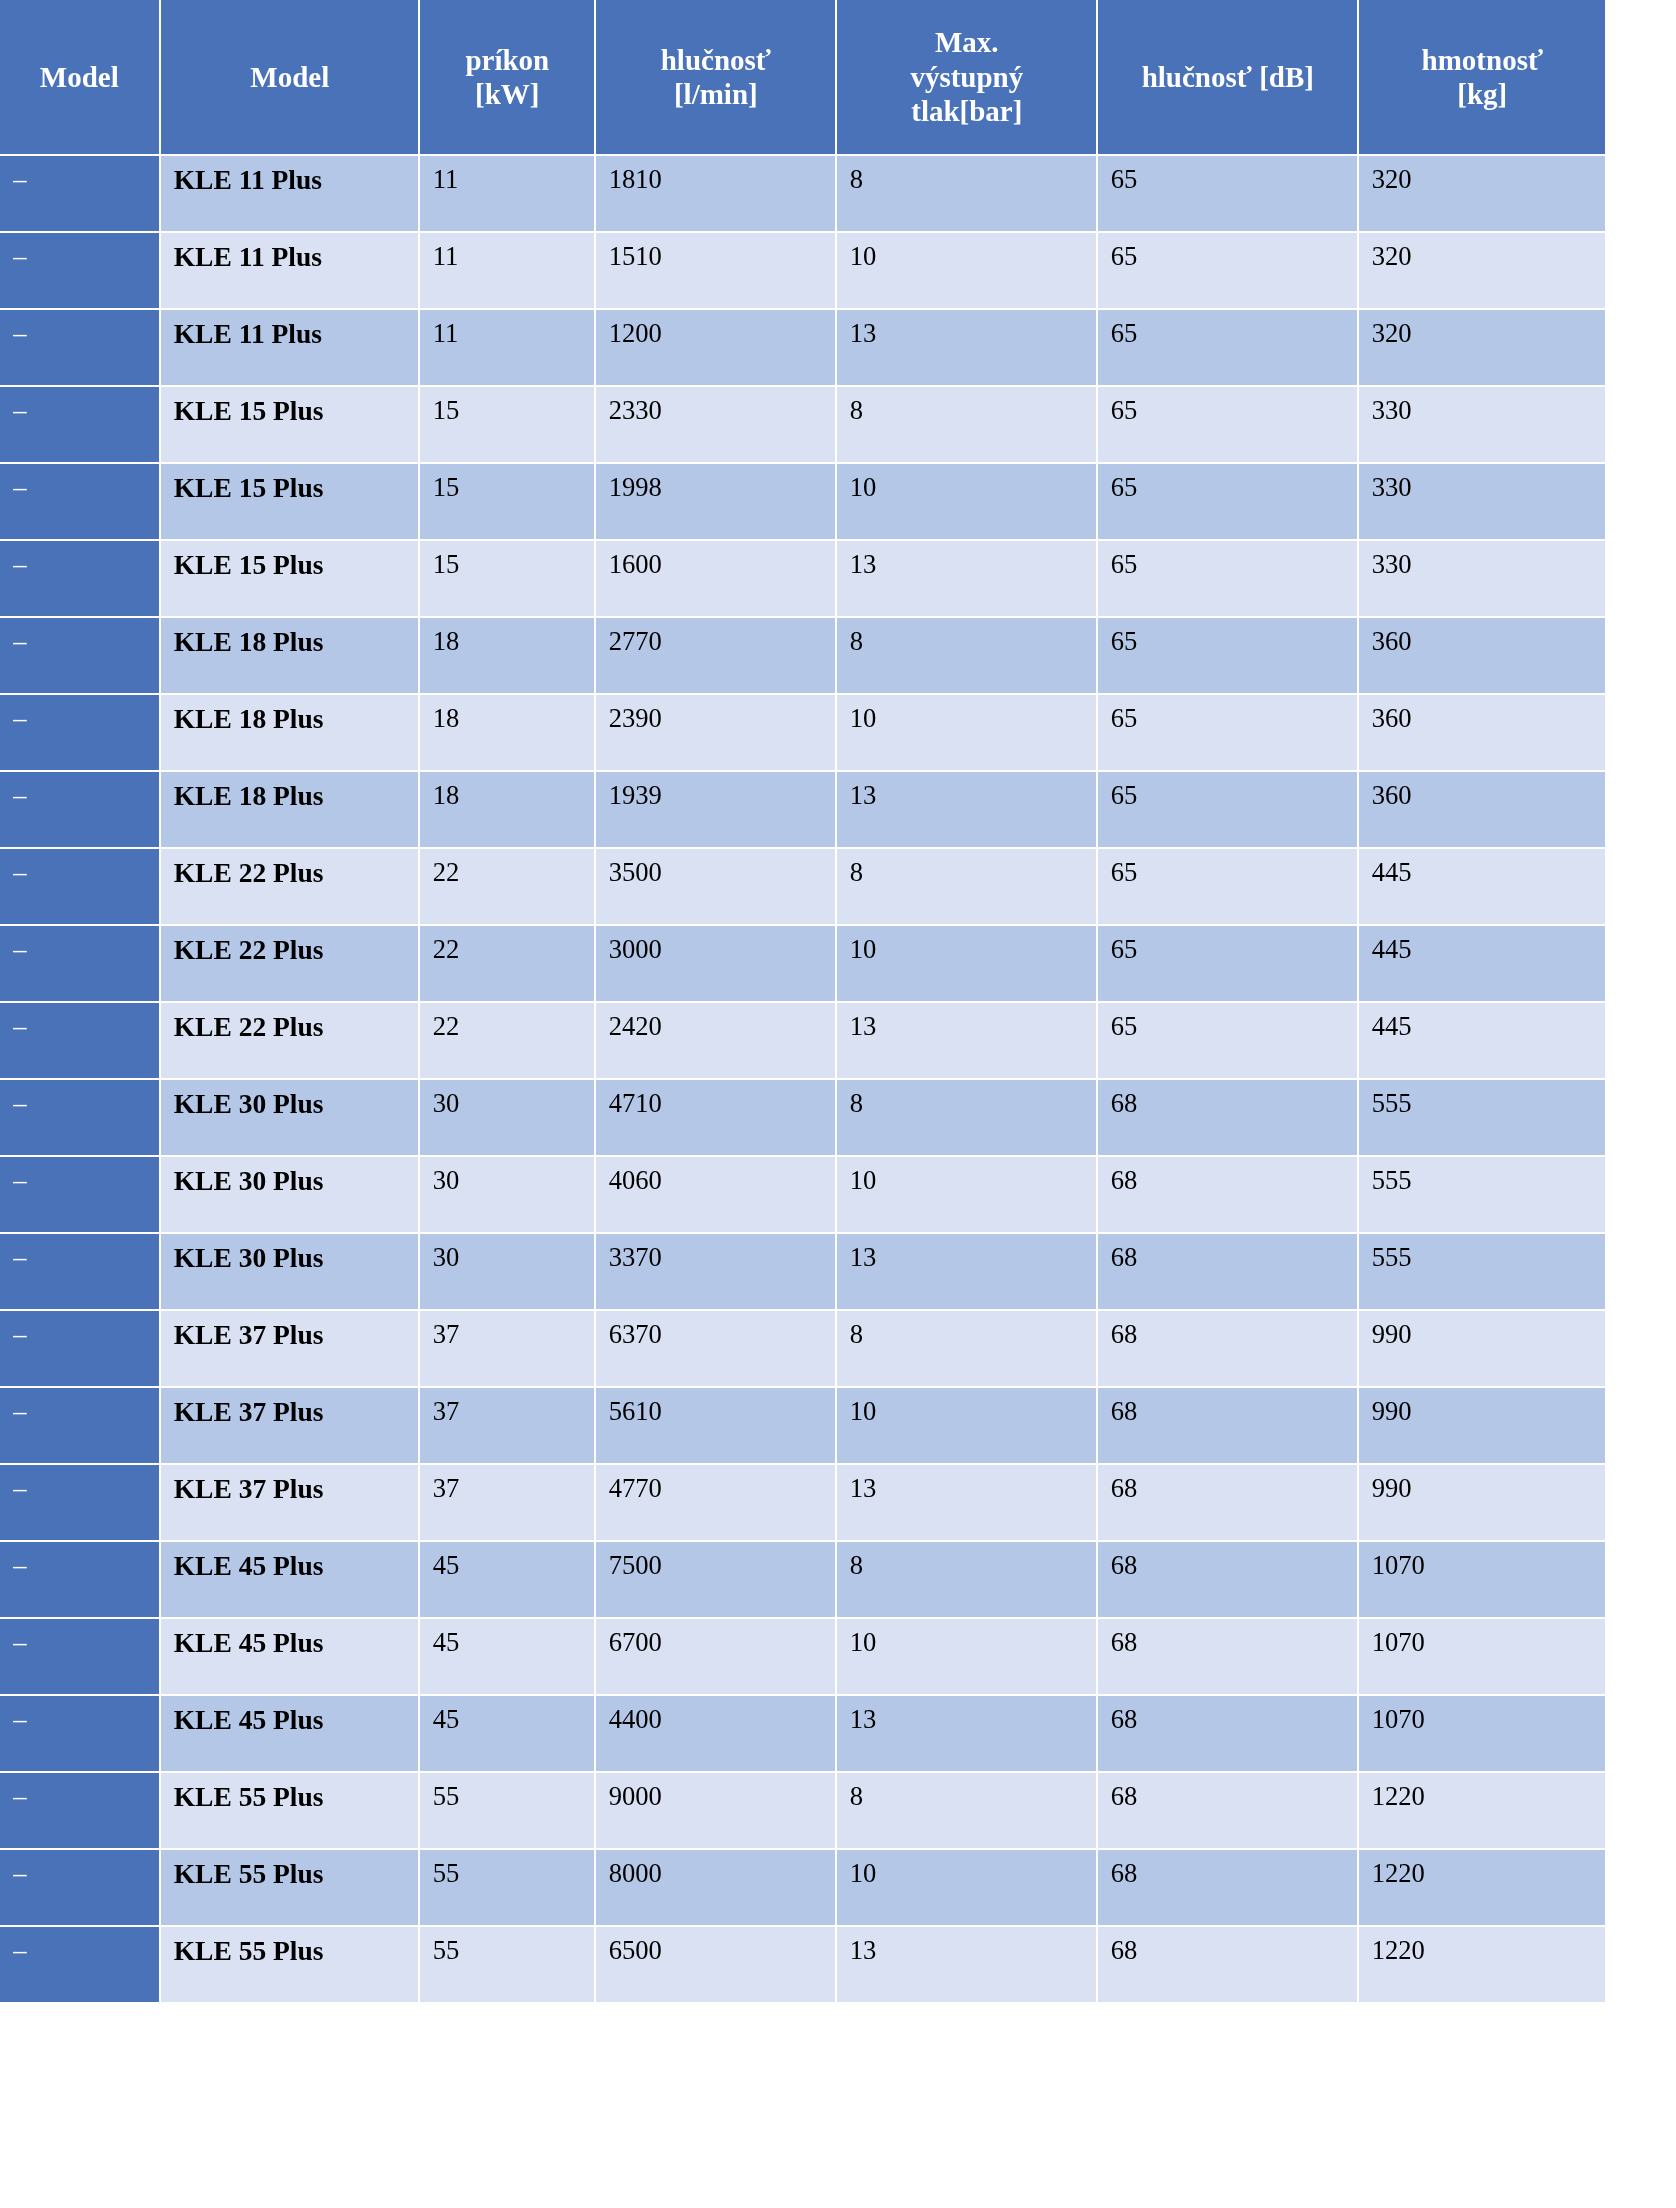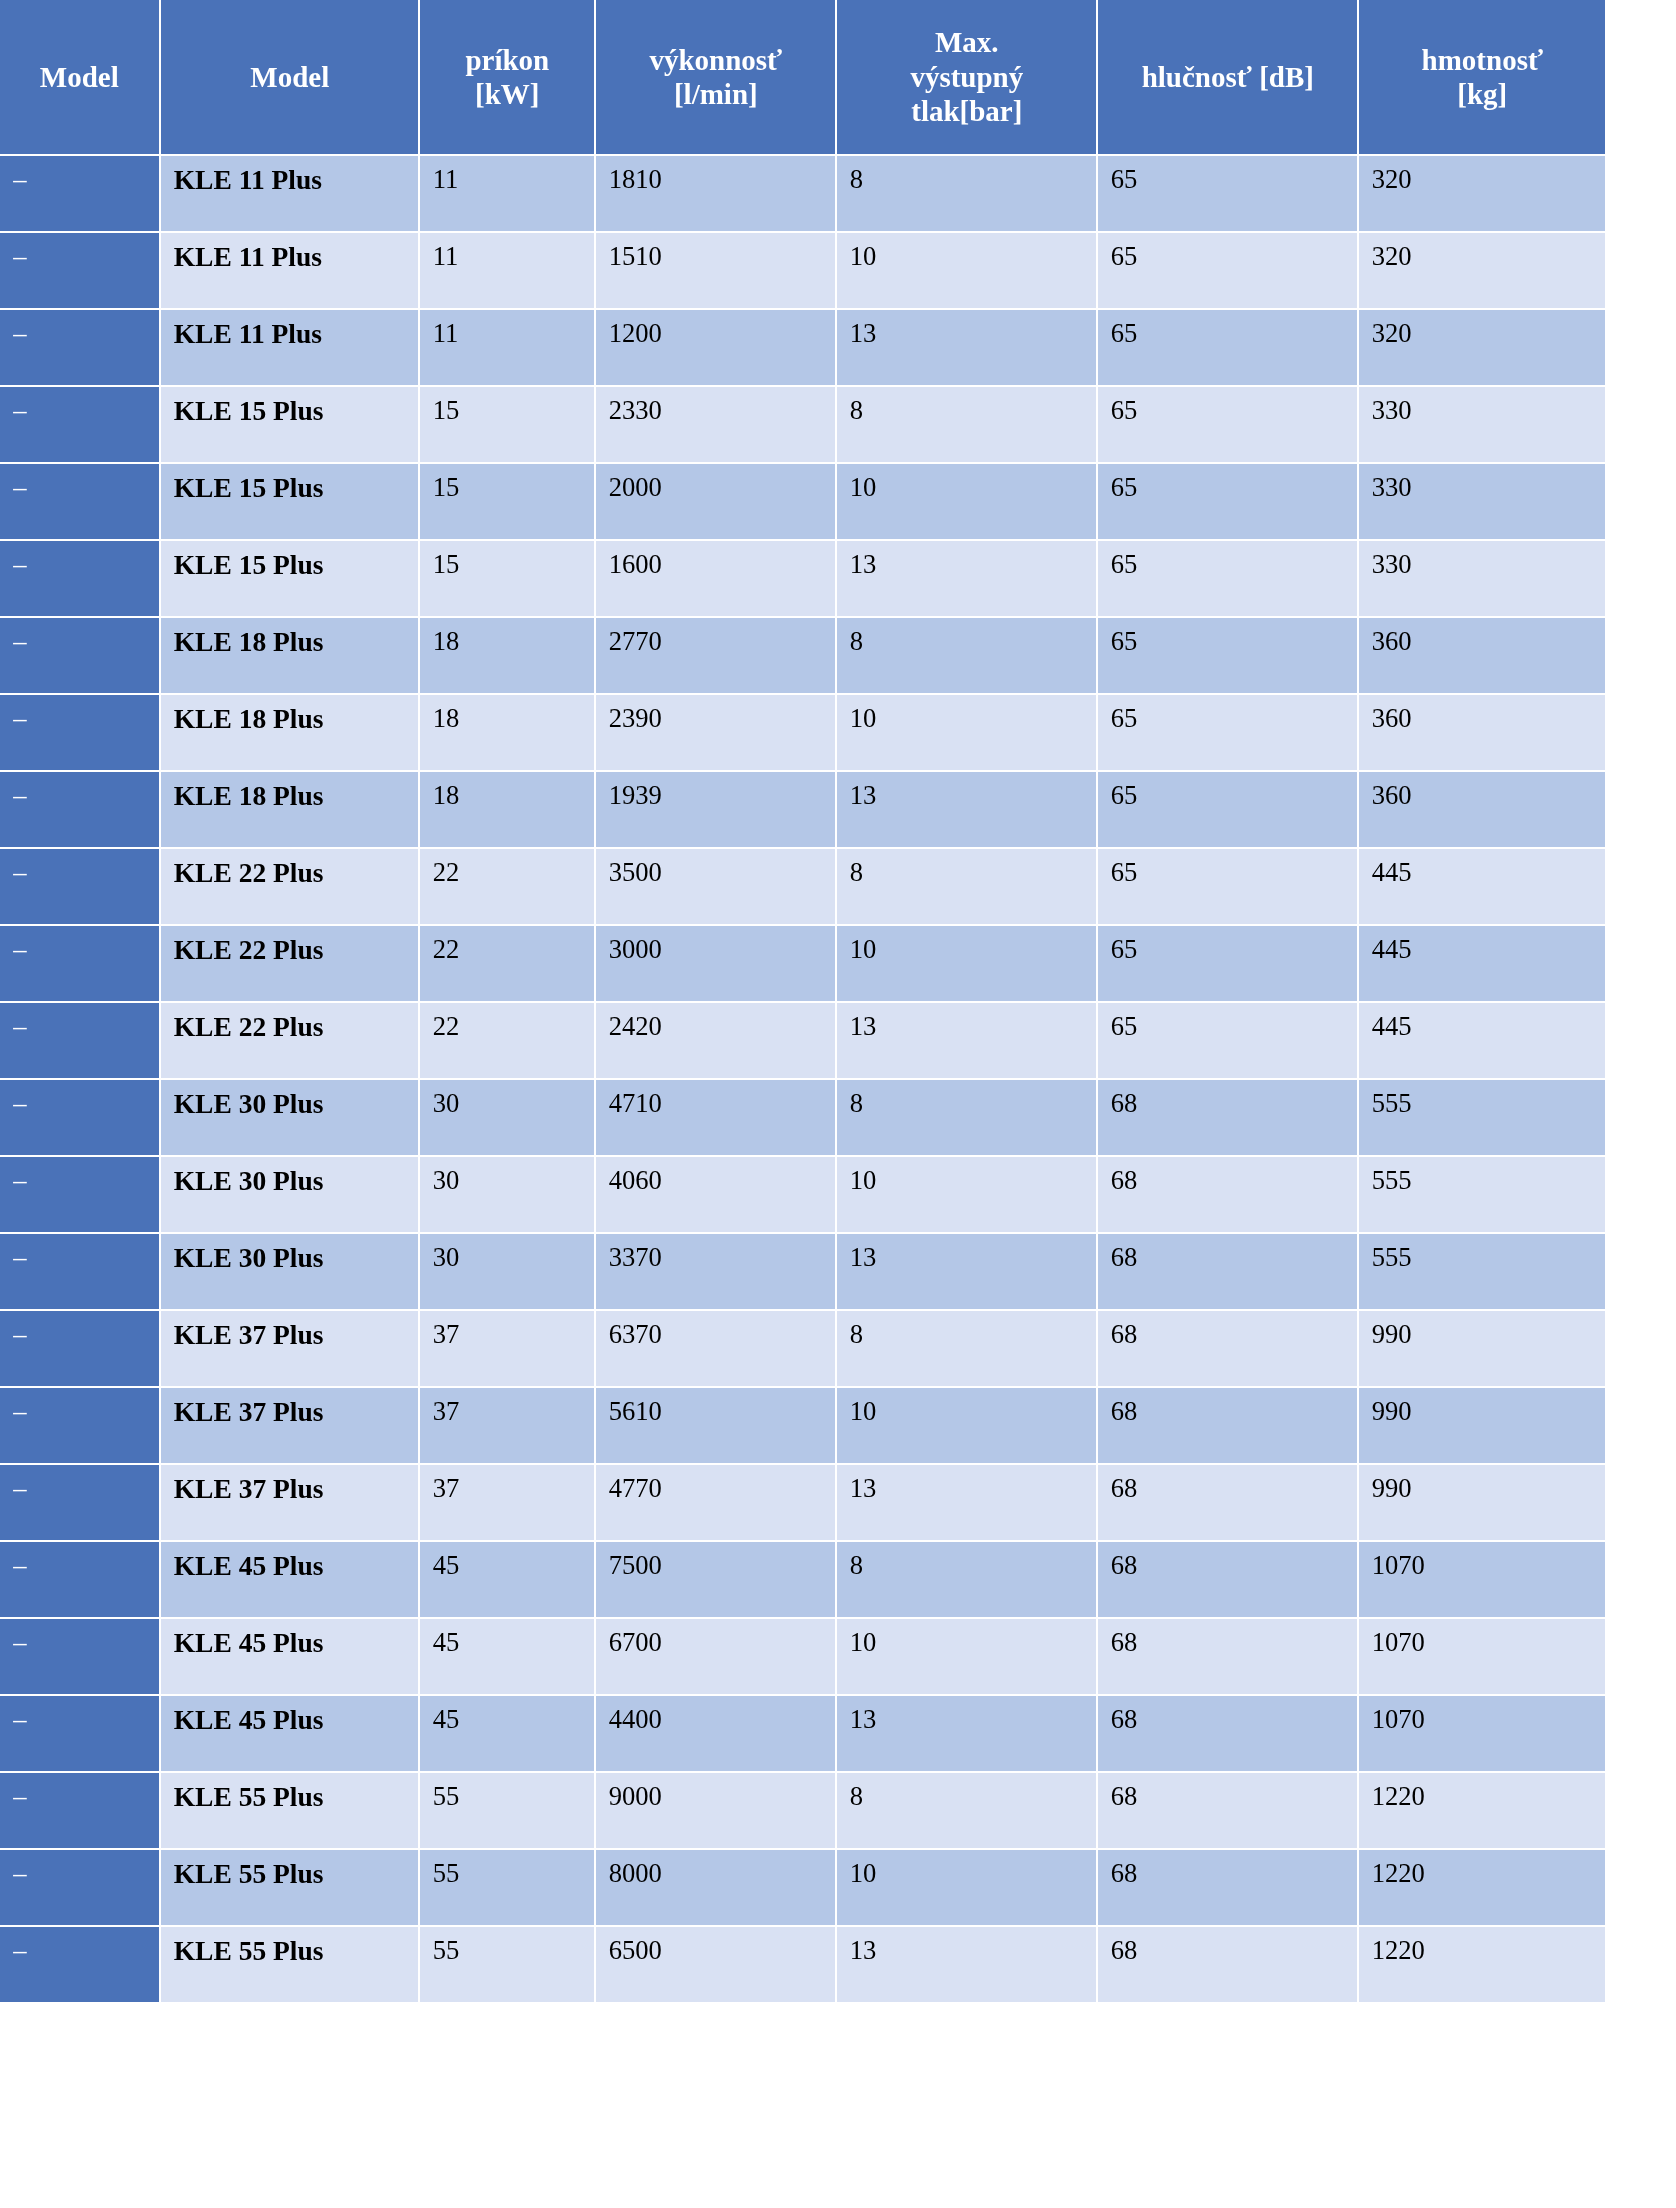--- a/index.html
+++ b/index.html
@@ -109,7 +109,7 @@
           <span>[kW]</span>
         </th>
         <th>
-          <span>výkonnosť</span><br>
+          <span>hlučnosť</span><br>
           <span>[l/min]</span>
         </th>
         <th>

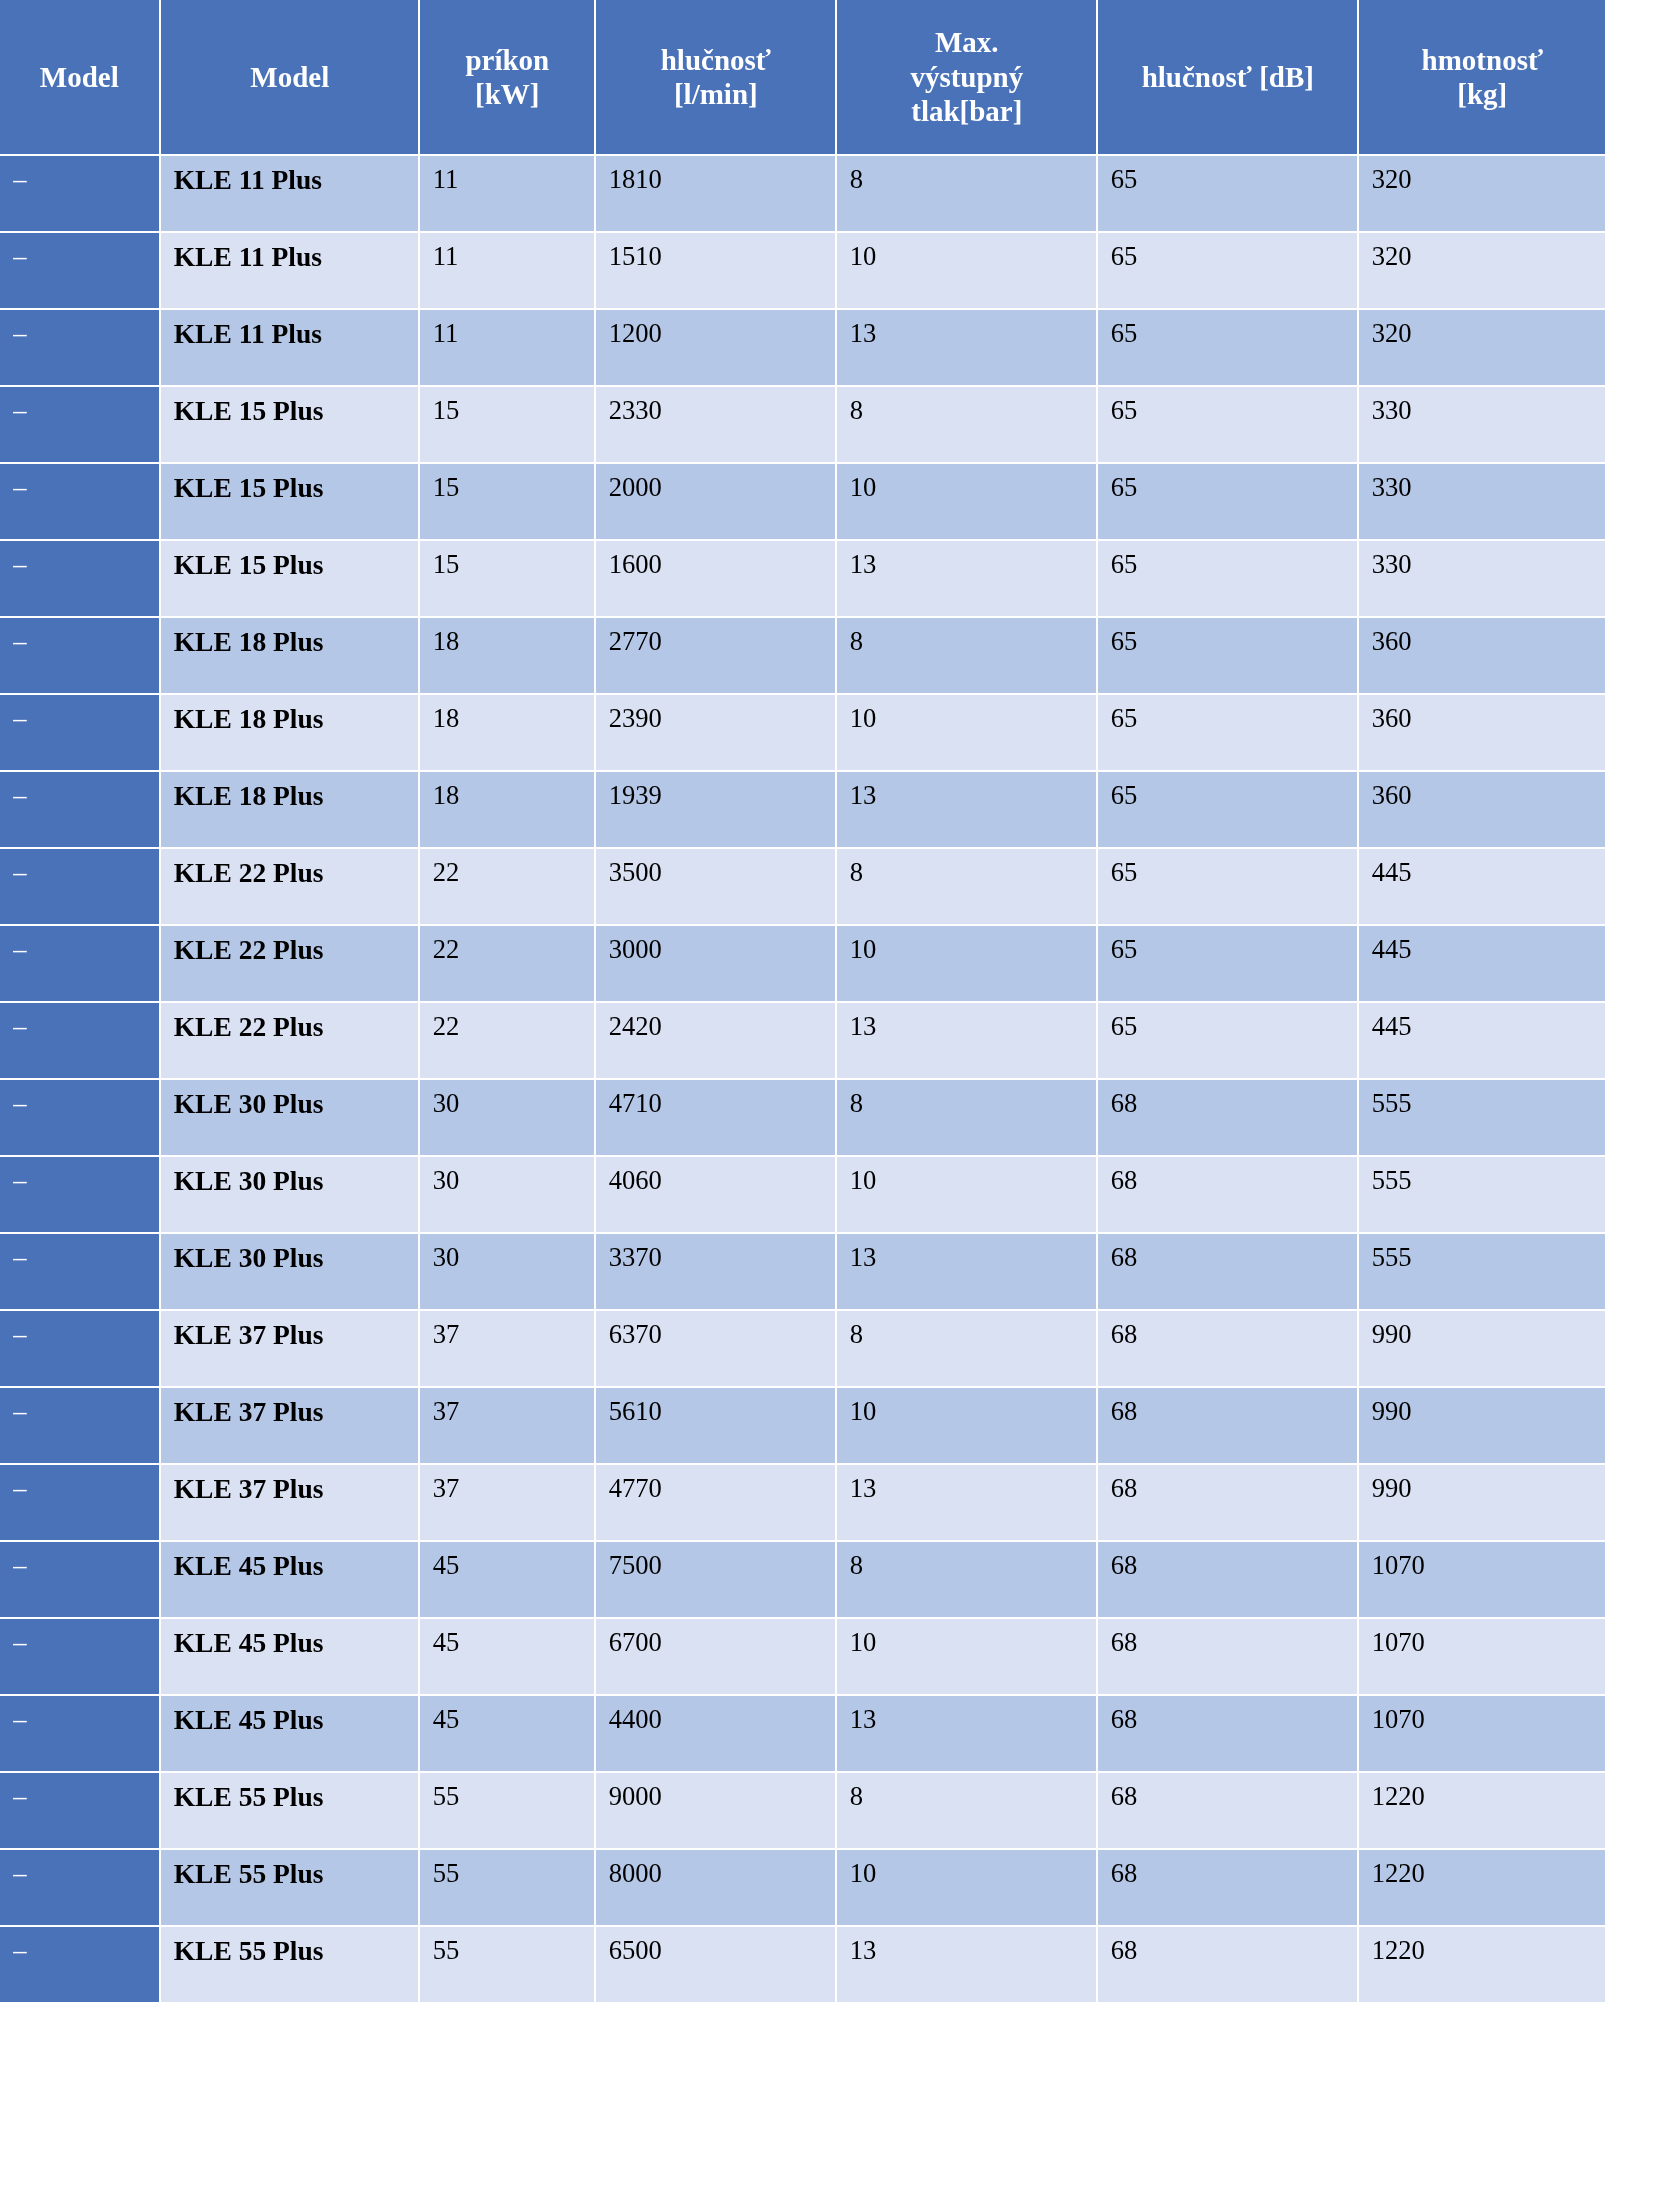--- a/index.html
+++ b/index.html
@@ -167,7 +167,7 @@
           <td class="litre-cell">–</td>
           <td class="model-cell">KLE 15 Plus</td>
           <td>15</td>
-          <td>2000</td>
+          <td>1998</td>
           <td>10</td>
           <td>65</td>
           <td>330</td>

